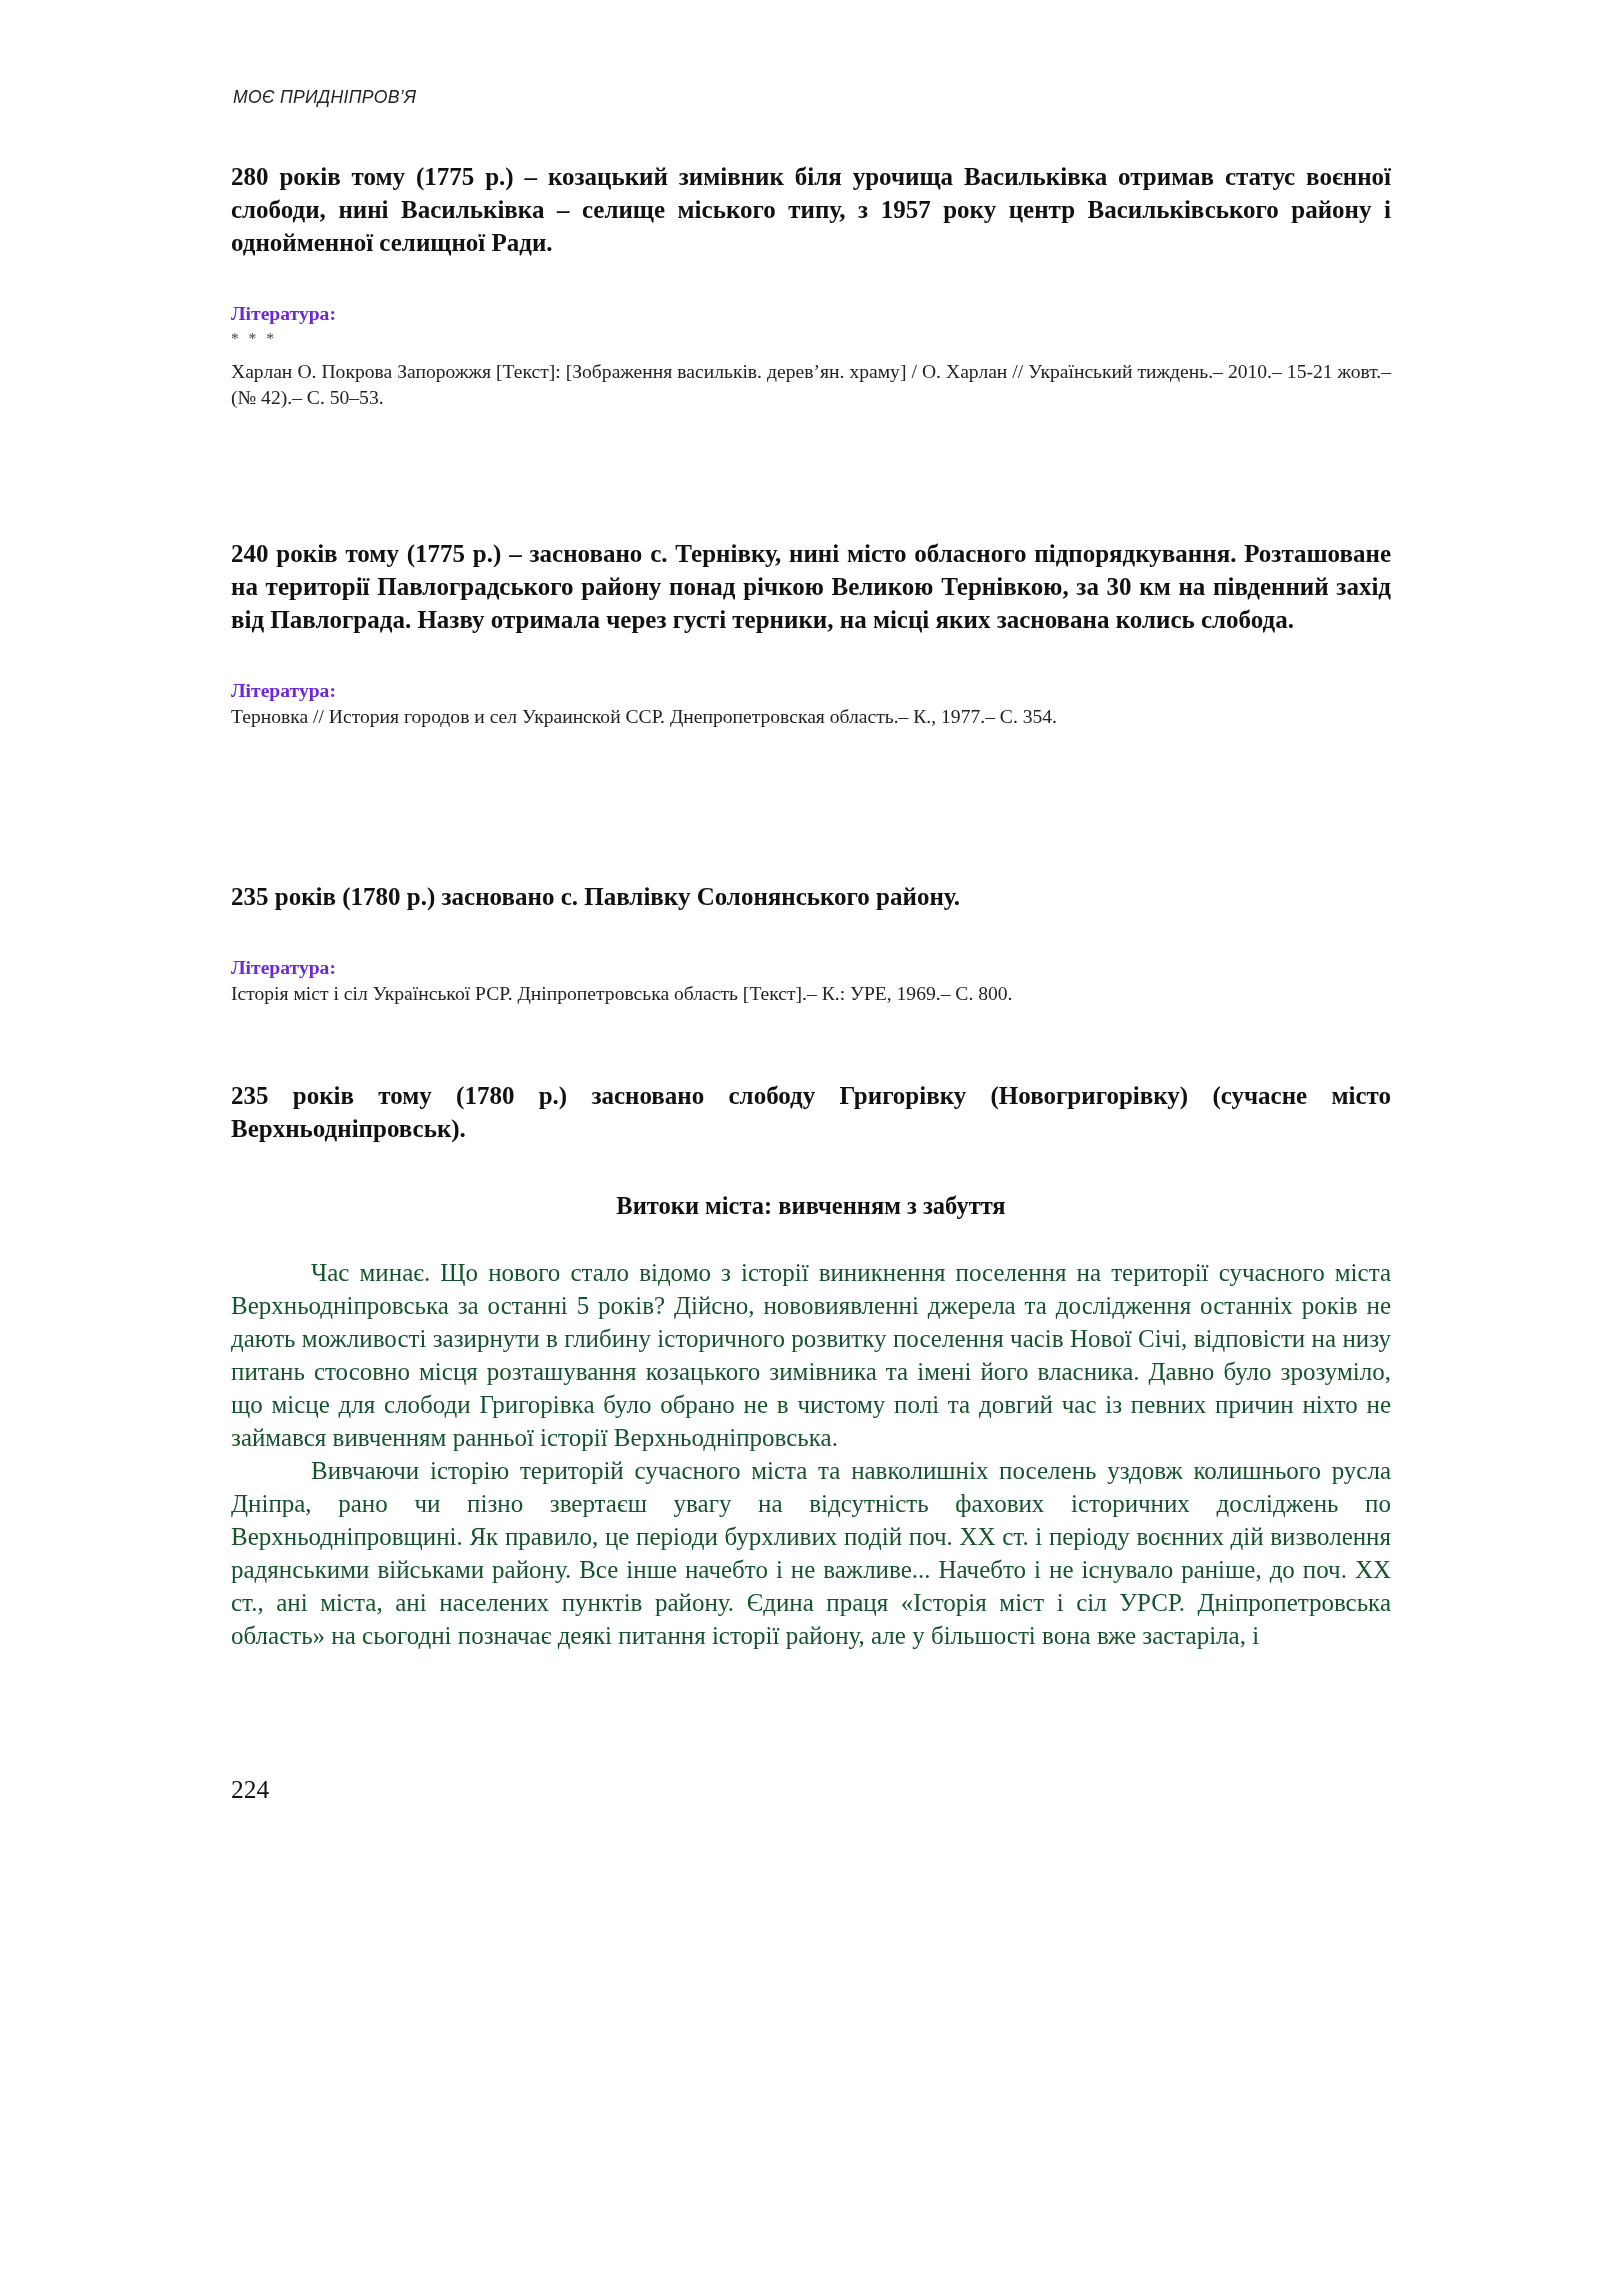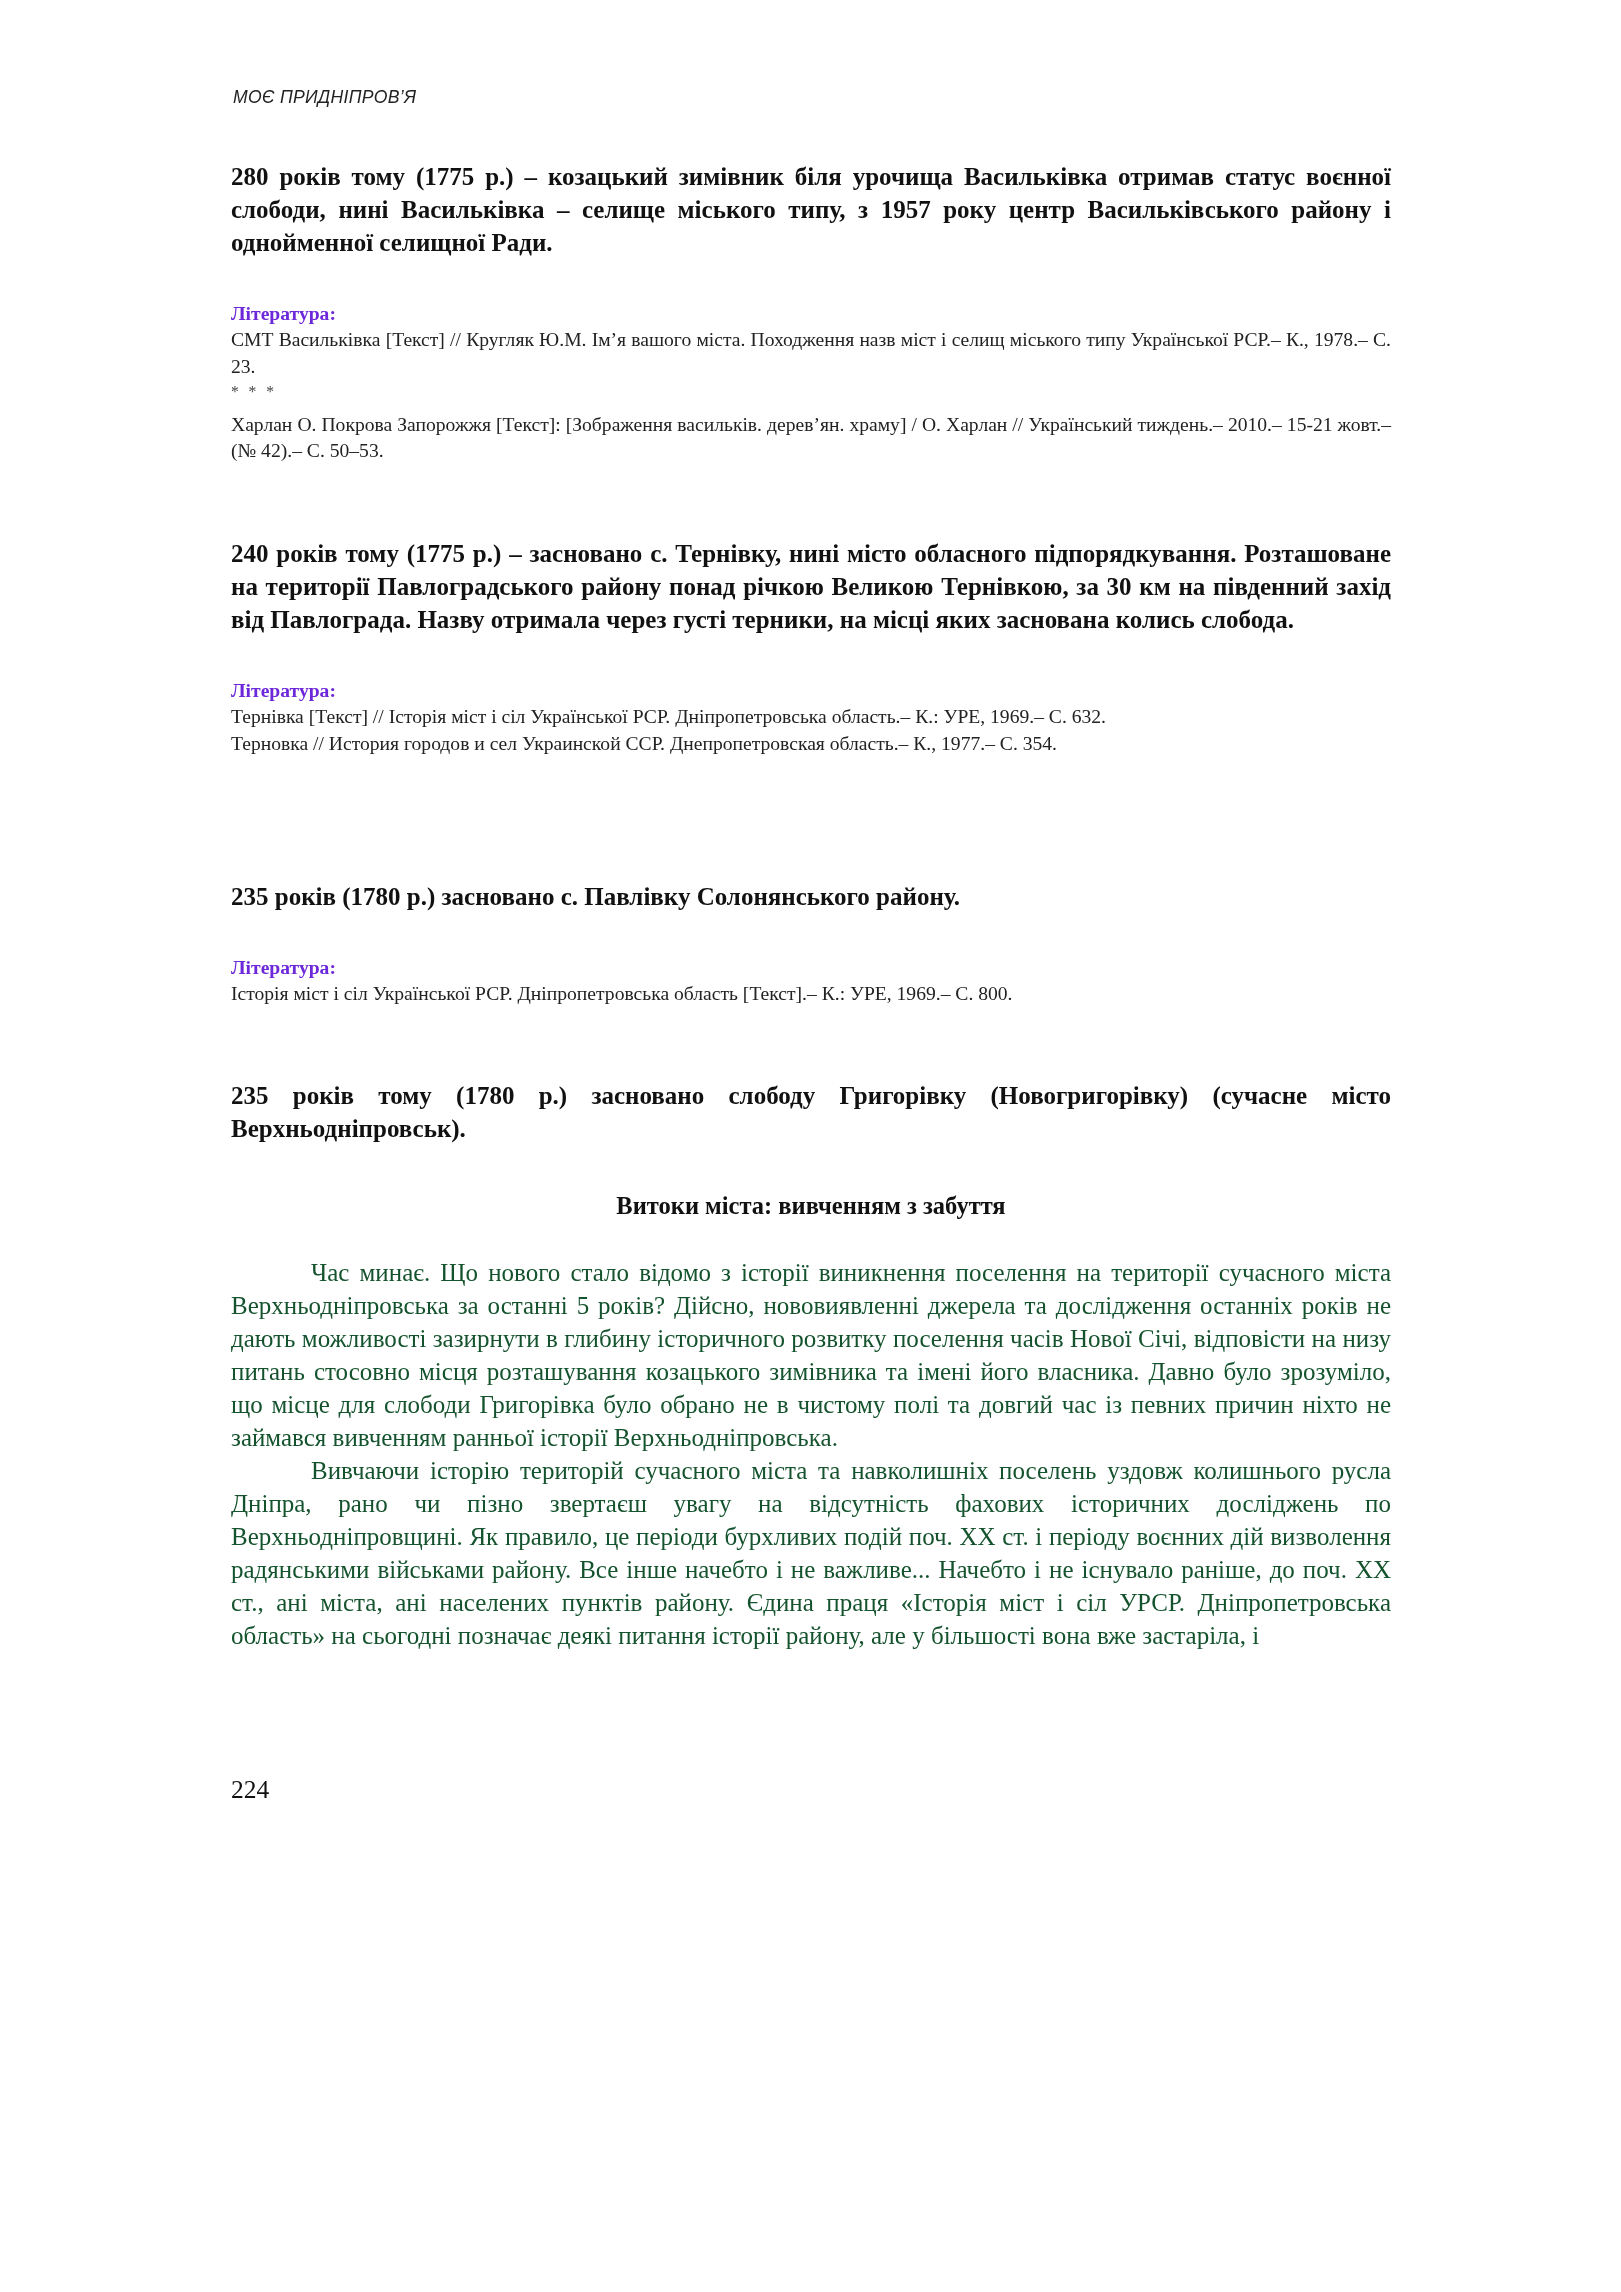--- a/index.html
+++ b/index.html
@@ -54,7 +54,6 @@
     <p class="heading">280 років тому (1775 р.) – козацький зимівник біля урочища Васильківка отримав статус воєнної слободи, нині Васильківка – селище міського типу, з 1957 року центр Васильківського району і однойменної селищної Ради.</p>
     <div style="height:41px;"></div>
     <p class="lit-label">Література:</p>
-    <p class="lit-line">СМТ Васильківка [Текст] // Кругляк Ю.М.  Ім’я вашого міста. Походження назв міст і селищ міського типу Української РСР.– К., 1978.– С. 23.</p>
     <div class="lit-stars">* * *</div>
     <p class="lit-line">Харлан О. Покрова Запорожжя [Текст]: [Зображення васильків. дерев’ян. храму] / О. Харлан // Український тиждень.– 2010.– 15-21 жовт.– (№ 42).– С. 50–53.</p>
   </div>

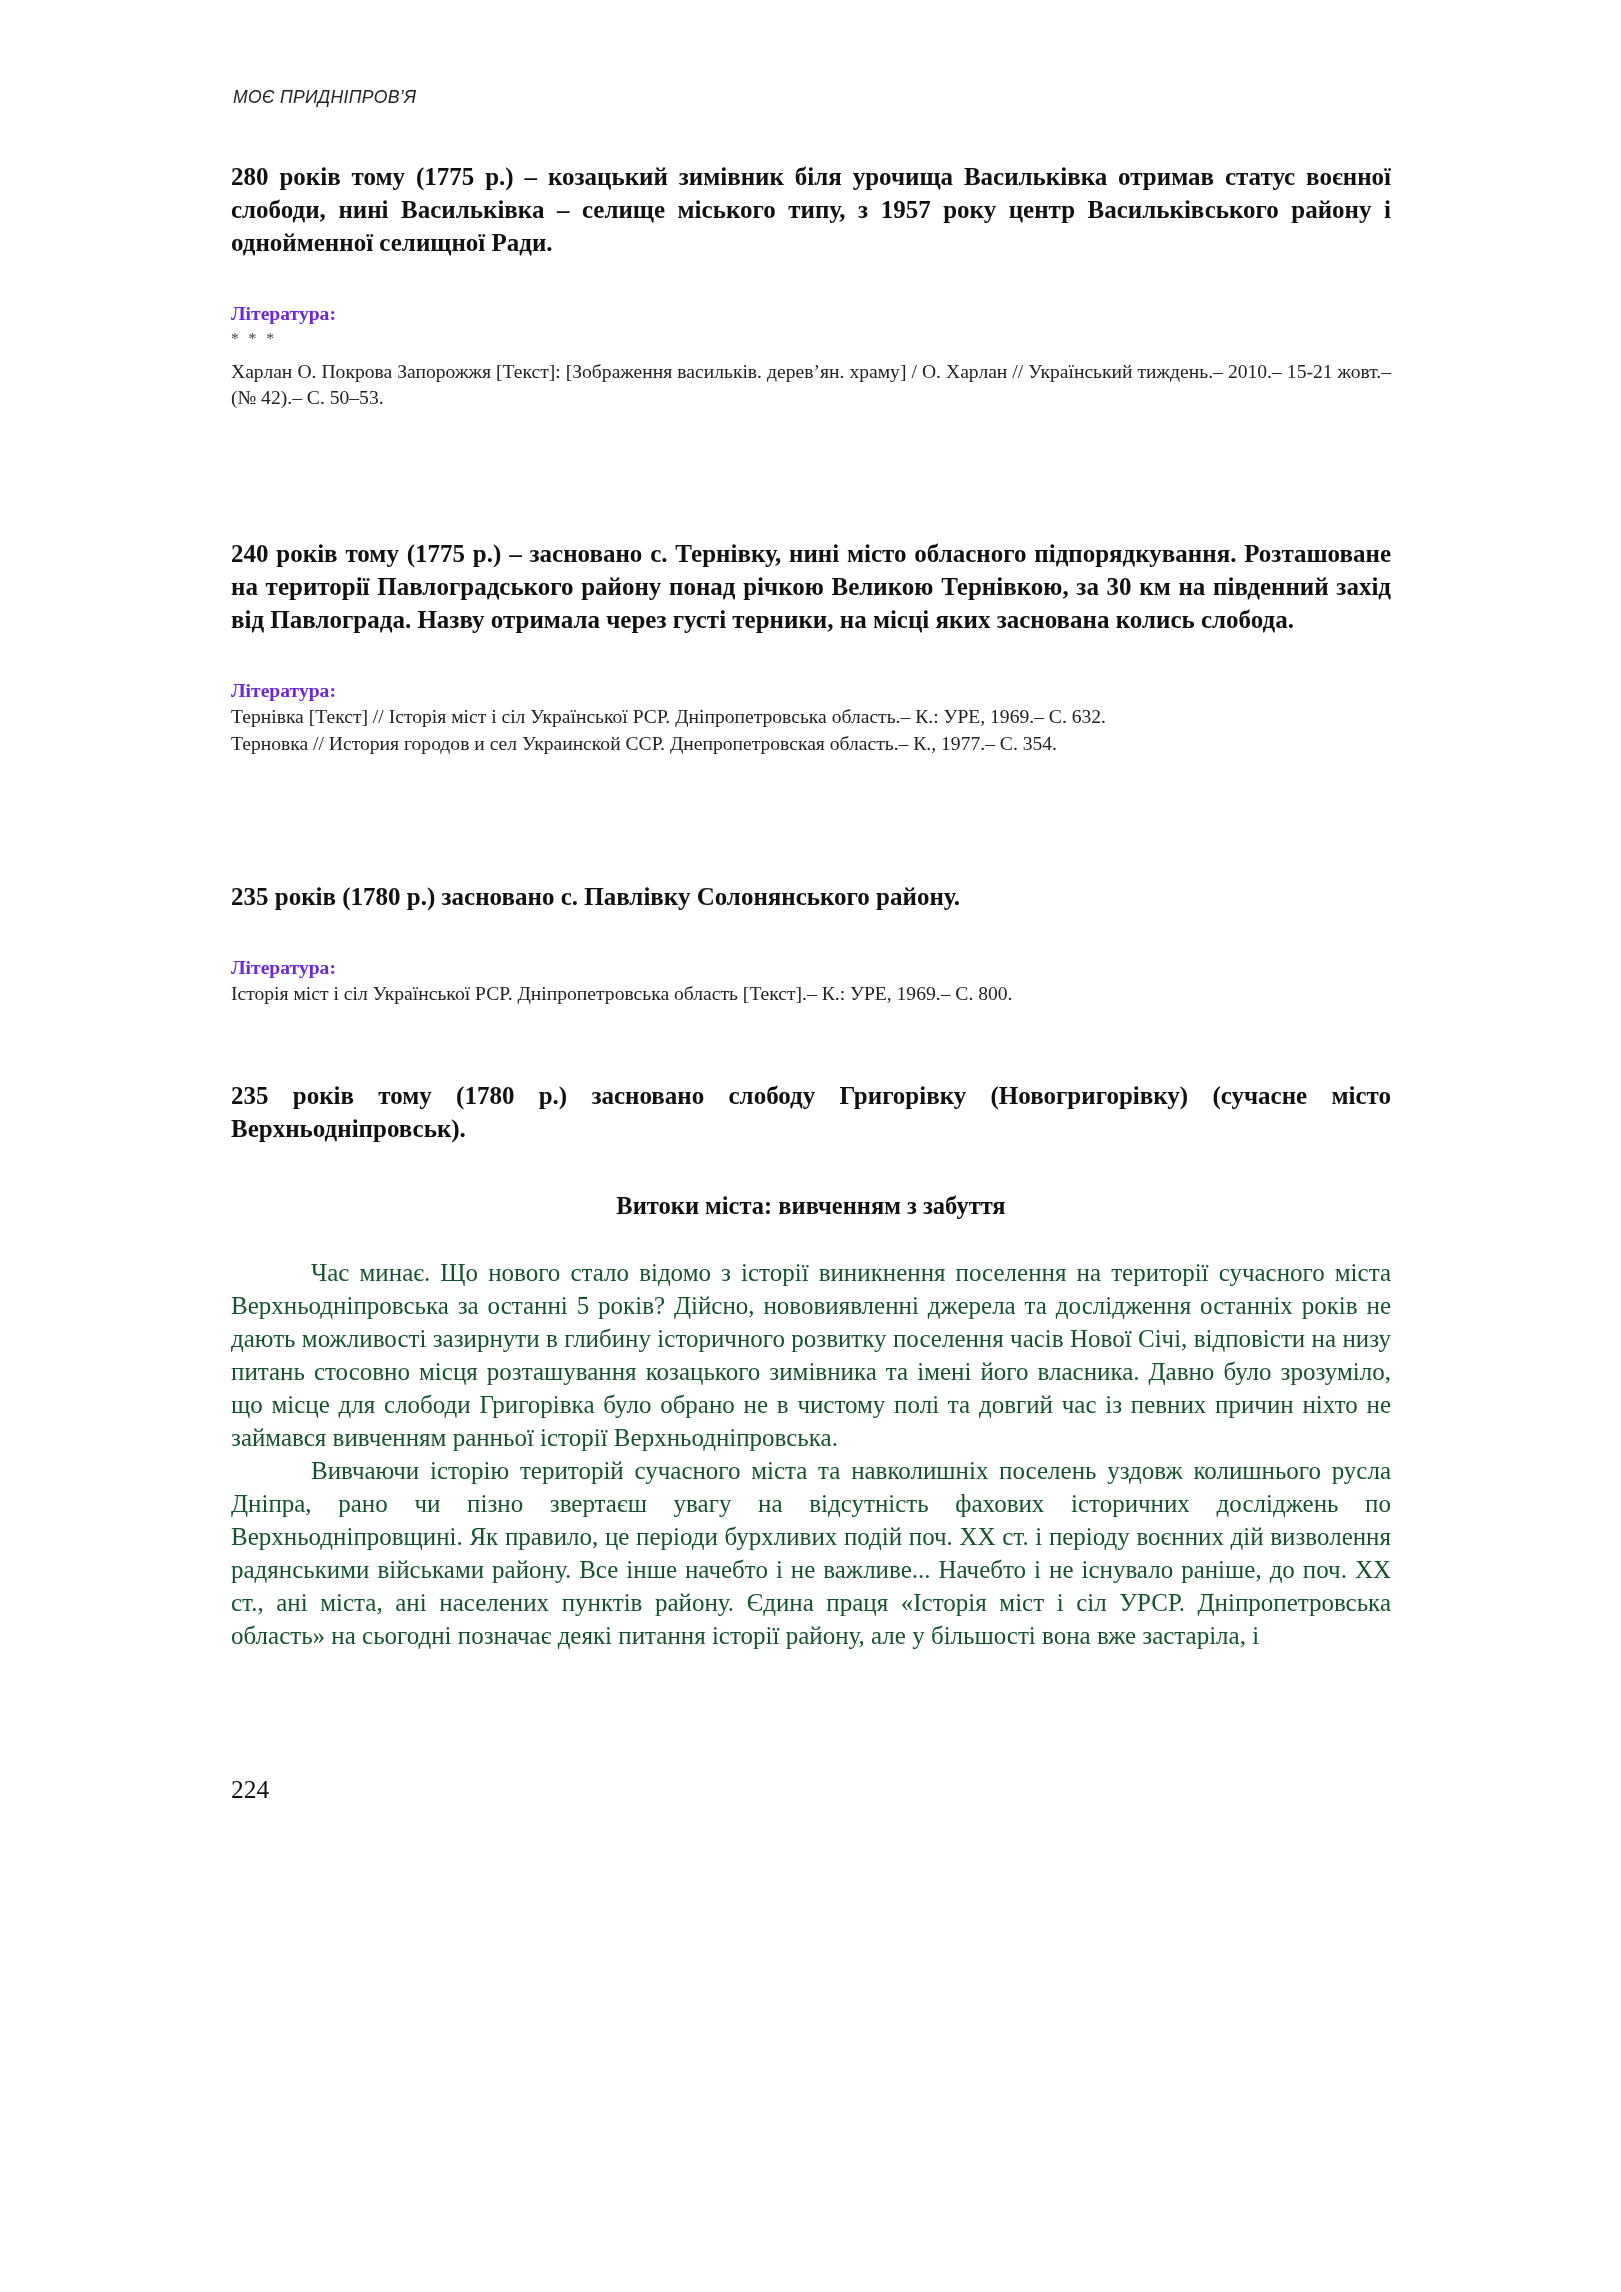--- a/index.html
+++ b/index.html
@@ -62,7 +62,6 @@
     <p class="heading">240 років тому (1775 р.) – засновано с. Тернівку, нині місто обласного підпорядкування. Розташоване на території Павлоградського району понад річкою Великою Тернівкою, за 30 км на південний захід від Павлограда.  Назву отримала через густі терники, на місці яких заснована колись слобода.</p>
     <div style="height:41px;"></div>
     <p class="lit-label">Література:</p>
-    <p class="lit-line" style="white-space:nowrap;">Тернівка [Текст] // Історія міст і сіл Української РСР. Дніпропетровська область.– К.: УРЕ, 1969.– С. 632.</p>
     <p class="lit-line" style="white-space:nowrap;">Терновка // История городов и сел Украинской ССР. Днепропетровская область.– К.,  1977.– С. 354.</p>
   </div>
 

